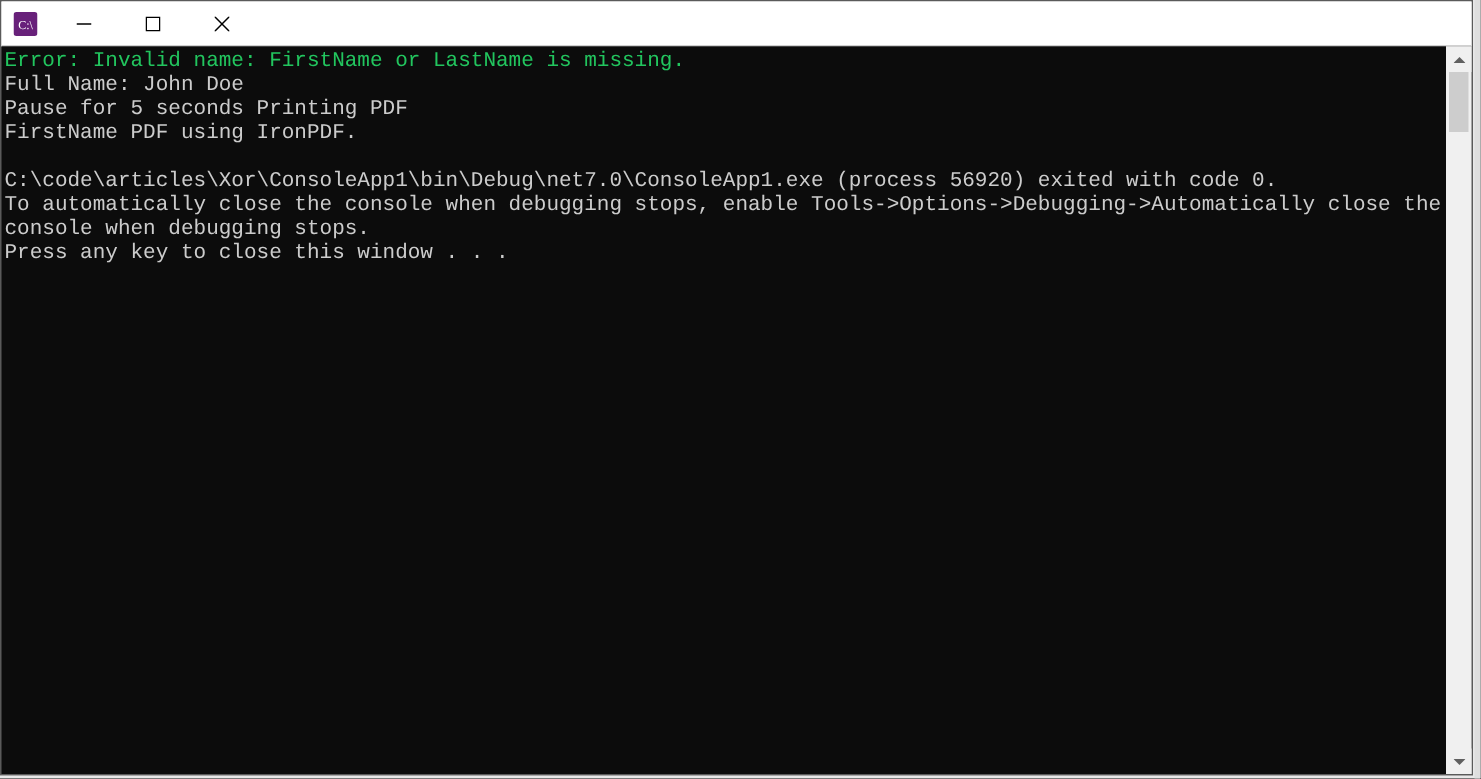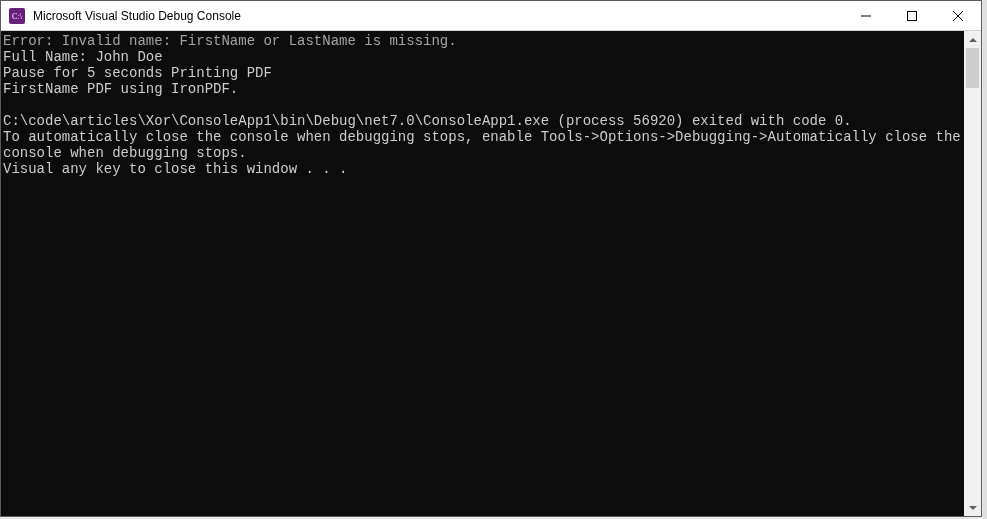--- a/index.html
+++ b/index.html
@@ -115,7 +115,6 @@
         <text x="8" y="11" font-size="8" font-family="Consolas" fill="#fff" text-anchor="middle">C:\</text>
       </svg>
     </span>
-    <span class="title-text">Microsoft Visual Studio Debug Console</span>
     <div class="win-controls">
       <div class="win-btn">
         <svg width="10" height="10" viewBox="0 0 10 10">

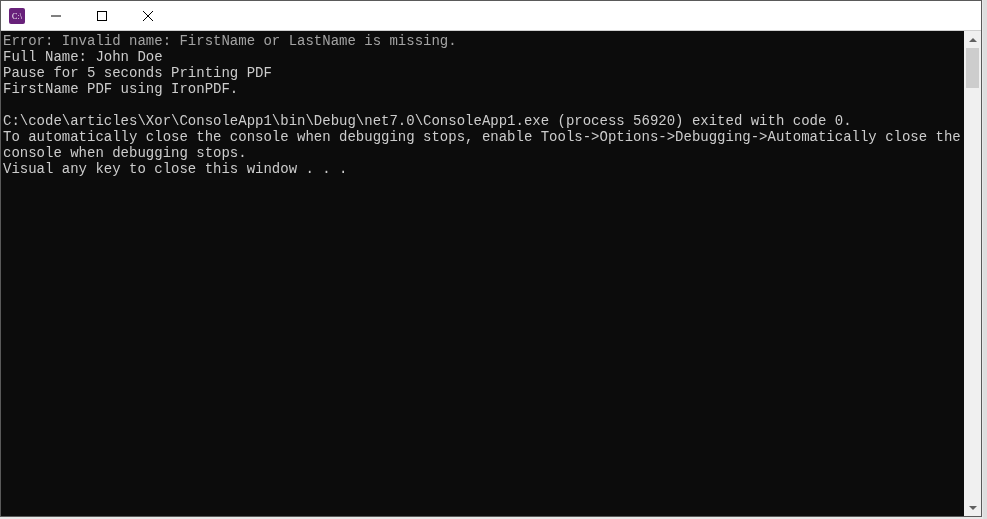--- a/index.html
+++ b/index.html
@@ -74,7 +74,7 @@
     word-break: break-all;
     overflow: hidden;
   }
-  .err { color: #a3a3a3; }
+  .err { color: #22c55e; }
   .scrollbar {
     width: 17px;
     background: #f0f0f0;

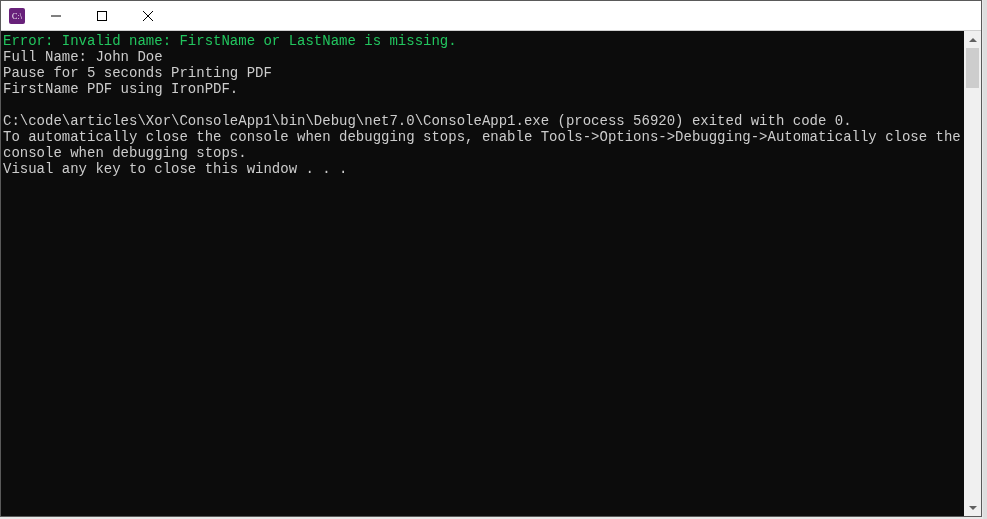--- a/index.html
+++ b/index.html
@@ -143,7 +143,7 @@
 <span></span>
 <span>C:\code\articles\Xor\ConsoleApp1\bin\Debug\net7.0\ConsoleApp1.exe (process 56920) exited with code 0.</span>
 <span>To automatically close the console when debugging stops, enable Tools-&gt;Options-&gt;Debugging-&gt;Automatically close the console when debugging stops.</span>
-<span>Visual any key to close this window . . .</span></div>
+<span>Press any key to close this window . . .</span></div>
 
     <div class="scrollbar">
       <div class="scroll-up">

